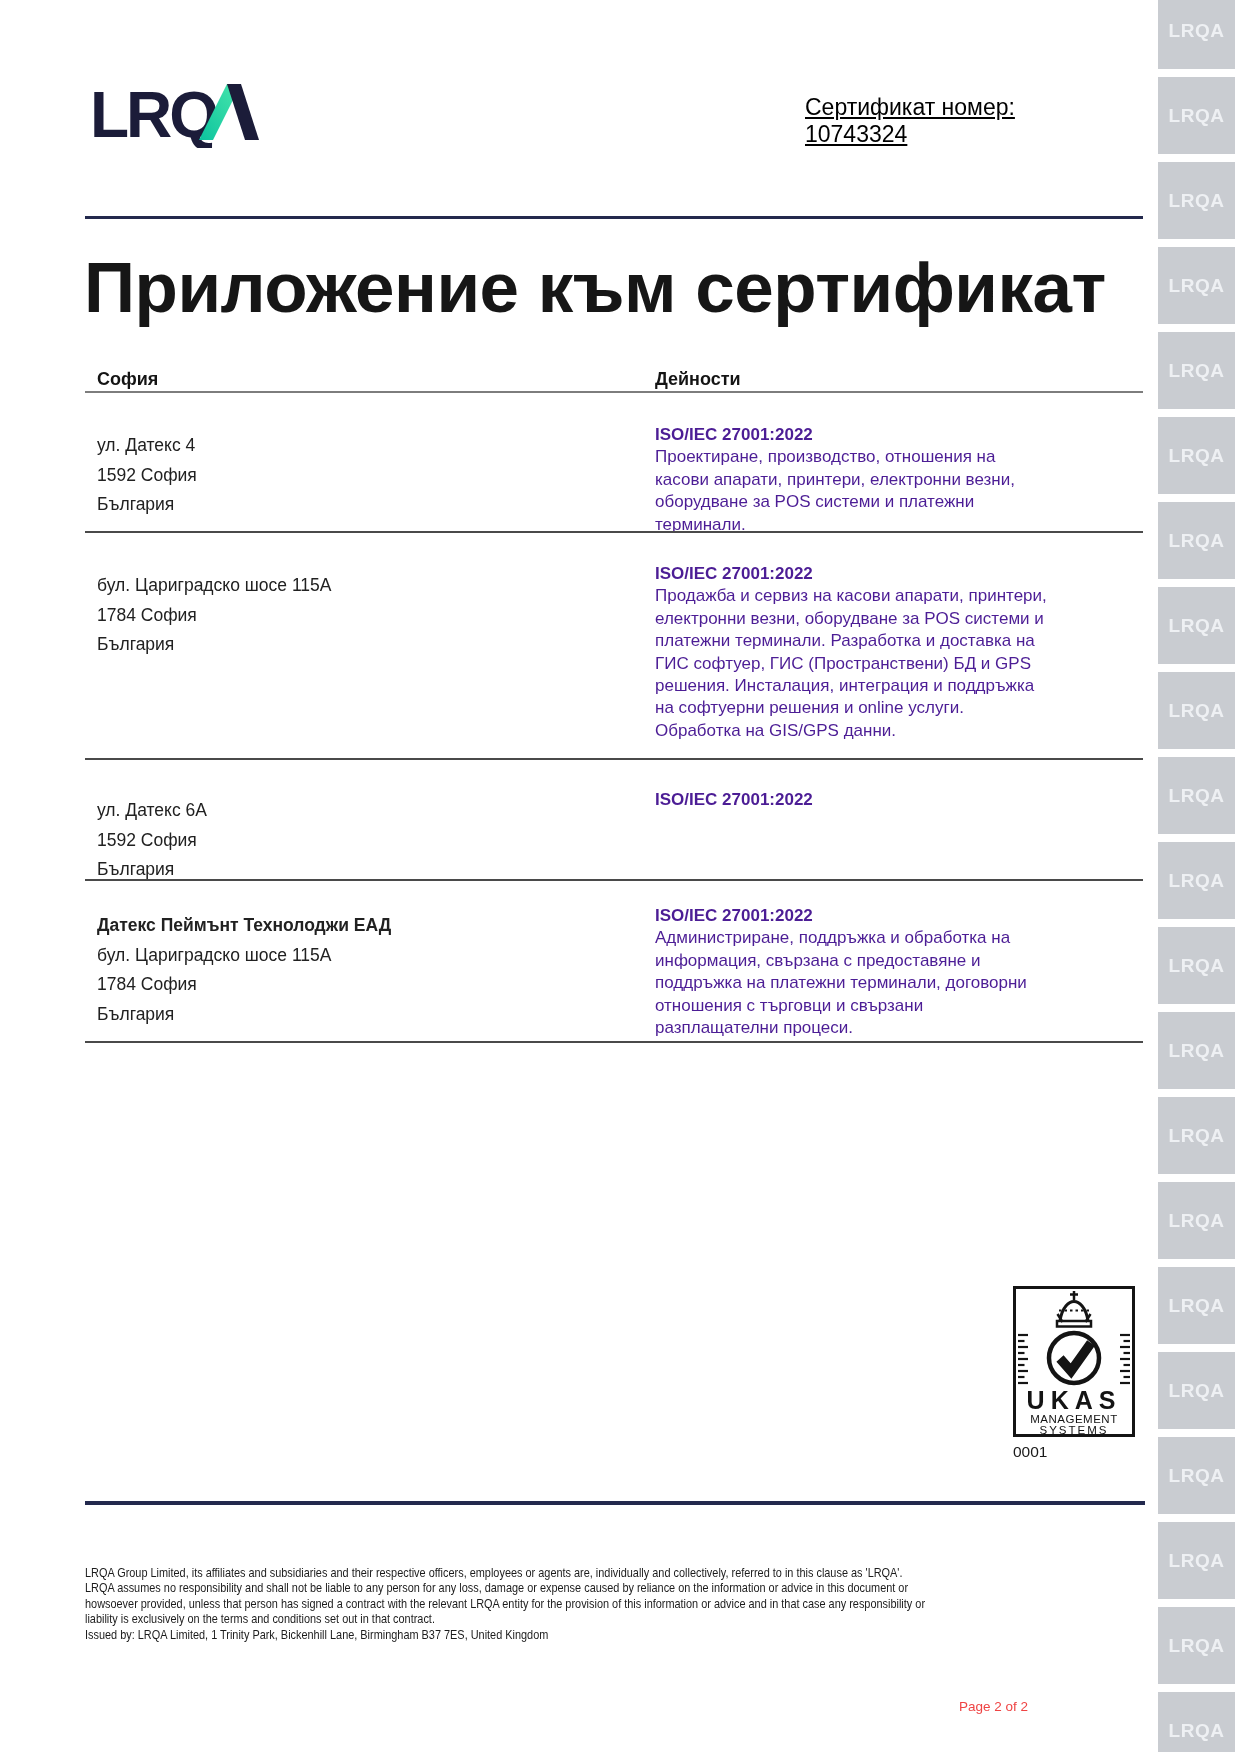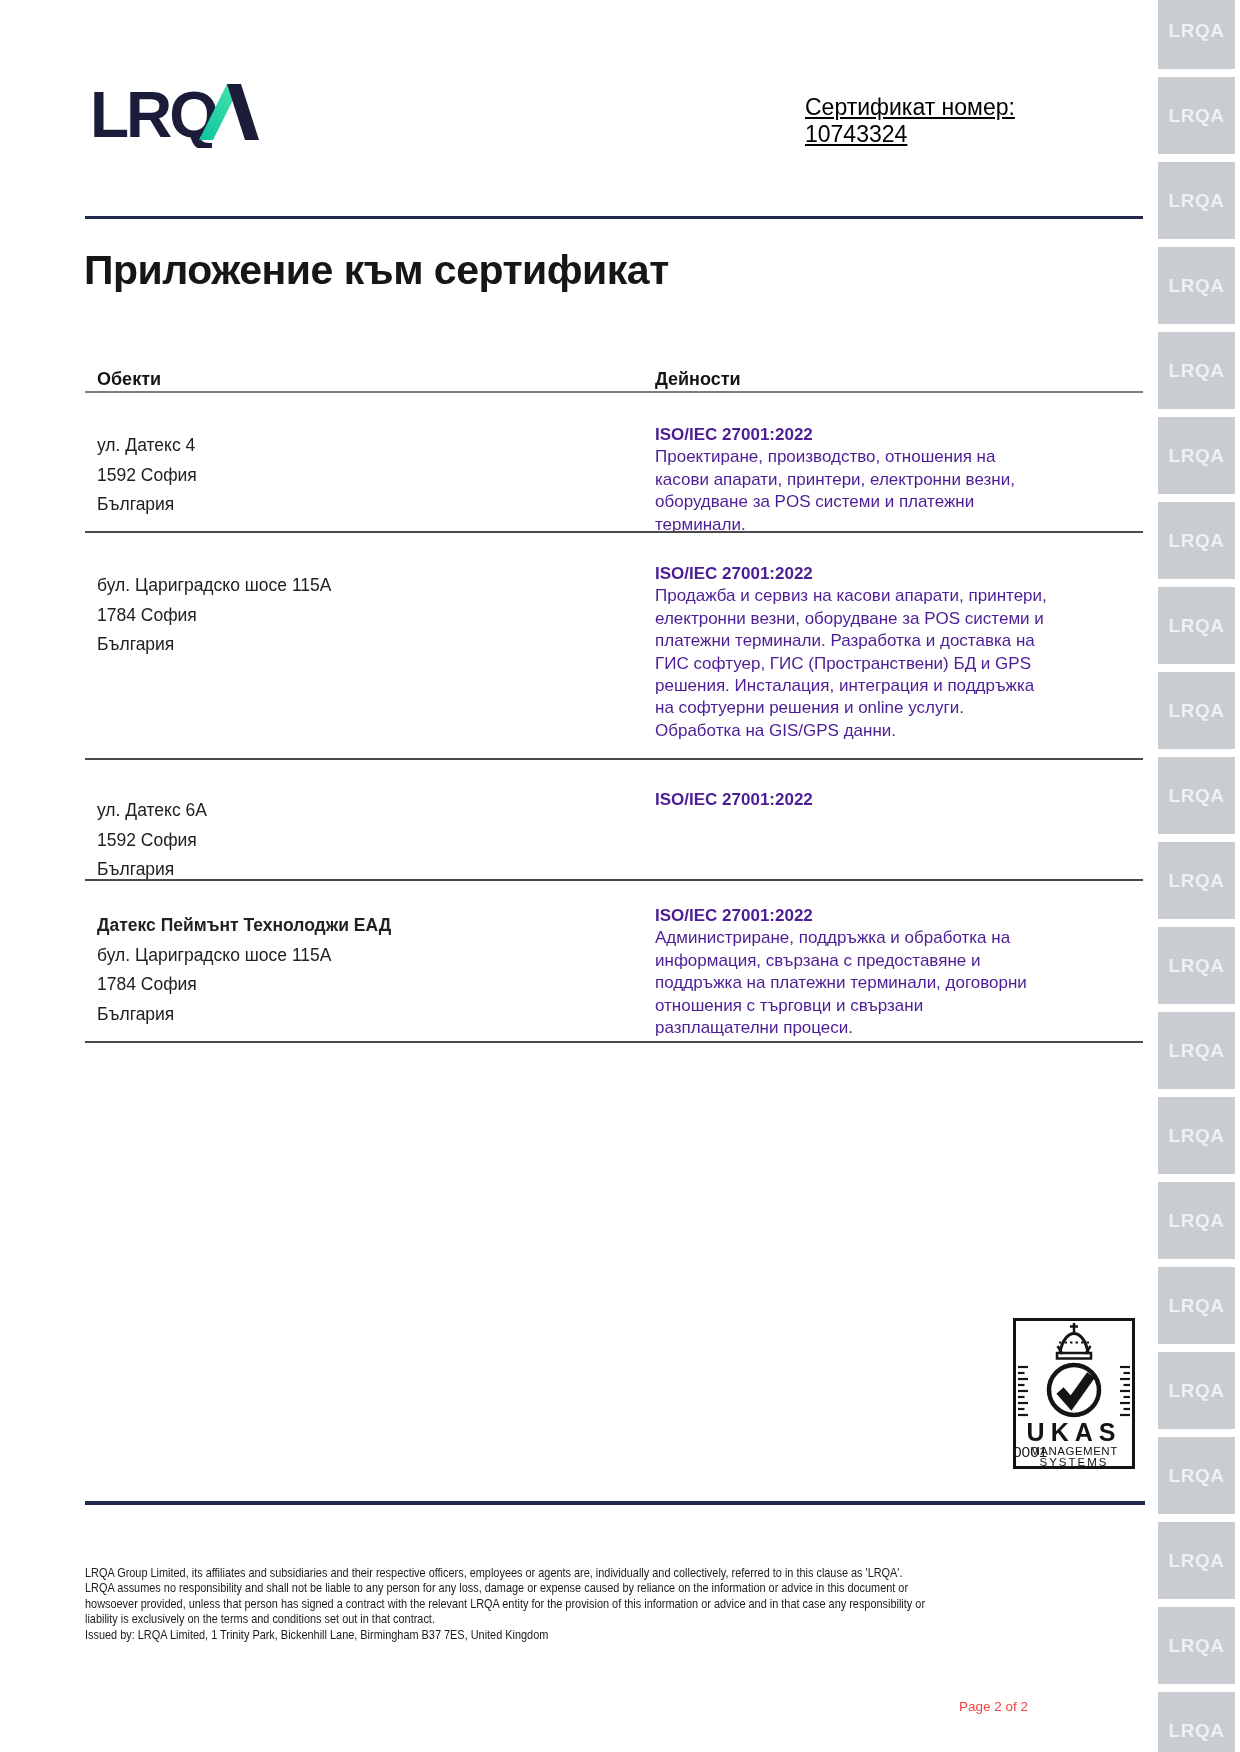--- a/index.html
+++ b/index.html
@@ -17,7 +17,7 @@
   .logo-svg{position:absolute;left:90px;top:84px;}
   .cert-number{position:absolute;top:94px;left:805px;width:260px;font-size:23px;color:#000000;text-decoration:underline;}
   .rule-top{position:absolute;left:85px;top:216px;width:1058px;height:3px;background:var(--rule-navy);}
-  .doc-title{position:absolute;left:84px;top:247px;font-size:41px;font-weight:bold;color:#161616;letter-spacing:-0.5px;white-space:nowrap;}
+  .doc-title{position:absolute;left:84px;top:247px;font-size:71px;font-weight:bold;color:#161616;letter-spacing:-0.5px;white-space:nowrap;}
   .col-hdr{position:absolute;top:369px;font-size:18px;font-weight:bold;color:#141414;}
   .col-hdr.objects{left:97px;}
   .col-hdr.activities{left:655px;}

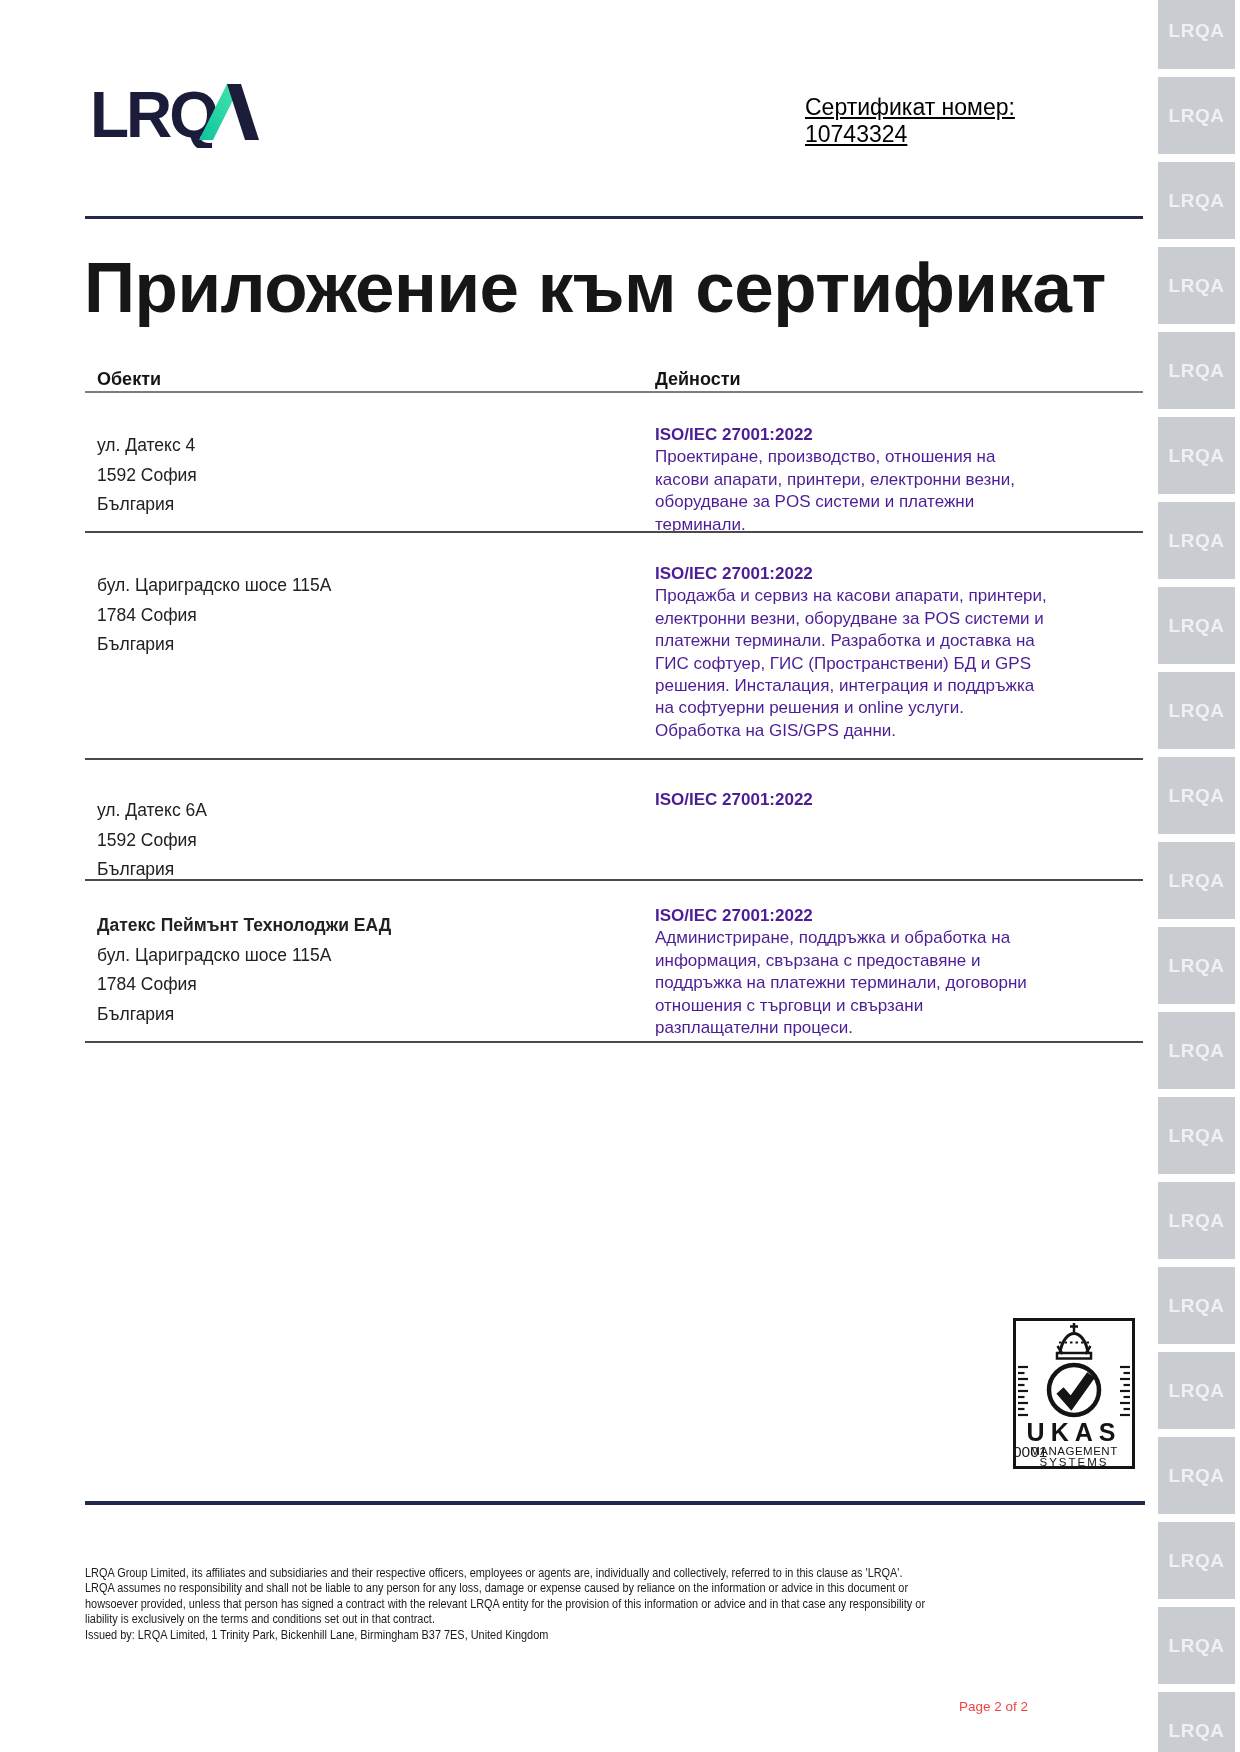--- a/index.html
+++ b/index.html
@@ -64,7 +64,7 @@
 
   <div class="doc-title">Приложение към сертификат</div>
 
-  <div class="col-hdr objects">Обекти</div>
+  <div class="col-hdr objects">София</div>
   <div class="col-hdr activities">Дейности</div>
   <div class="hdr-underline"></div>
 

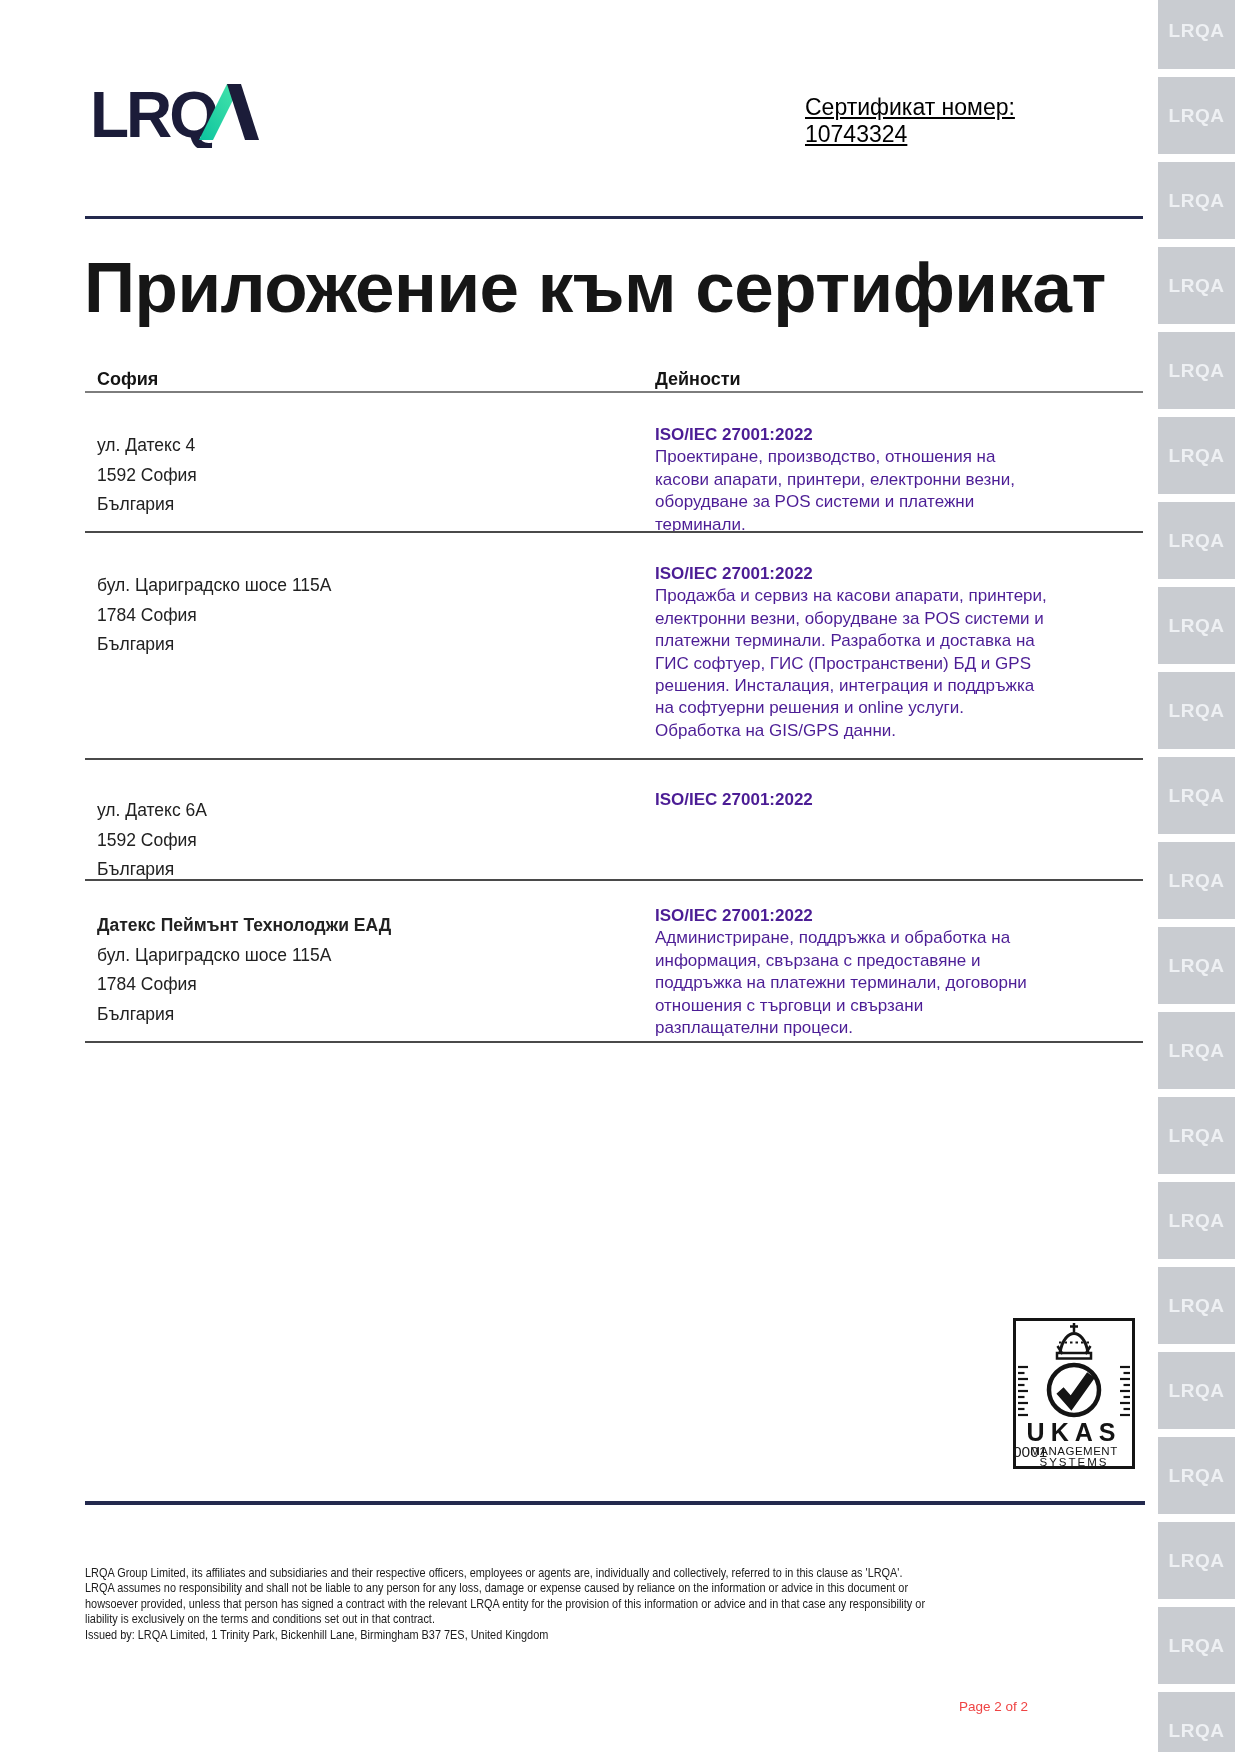--- a/index.html
+++ b/index.html
@@ -28,7 +28,7 @@
   .addr .company{font-weight:bold;}
   .acts{position:absolute;left:655px;width:392px;font-size:17px;line-height:22.4px;color:#4c1d95;}
   .acts .std{font-weight:bold;}
-  .ukas-wrap{position:absolute;left:1013px;top:1286px;width:126px;margin-top:32px;}
+  .ukas-wrap{position:absolute;left:1013px;top:1286px;width:126px;}
   .ukas-number{position:absolute;left:1013px;top:1443px;width:122px;text-align:left;font-size:15.5px;color:#1a1a1a;}
   .rule-bottom{position:absolute;left:85px;top:1501px;width:1060px;height:4px;background:var(--rule-navy);}
   .footer{position:absolute;left:85px;top:1566px;font-size:12.7px;line-height:15.4px;color:#1c1c1c;transform:scaleX(0.86);transform-origin:0 0;}

